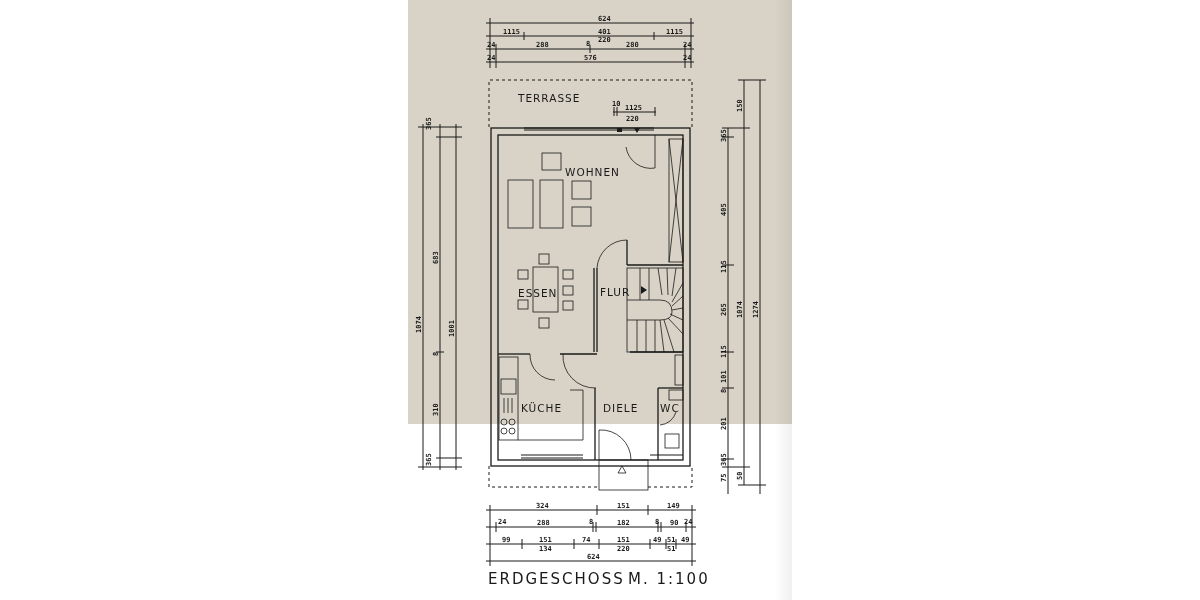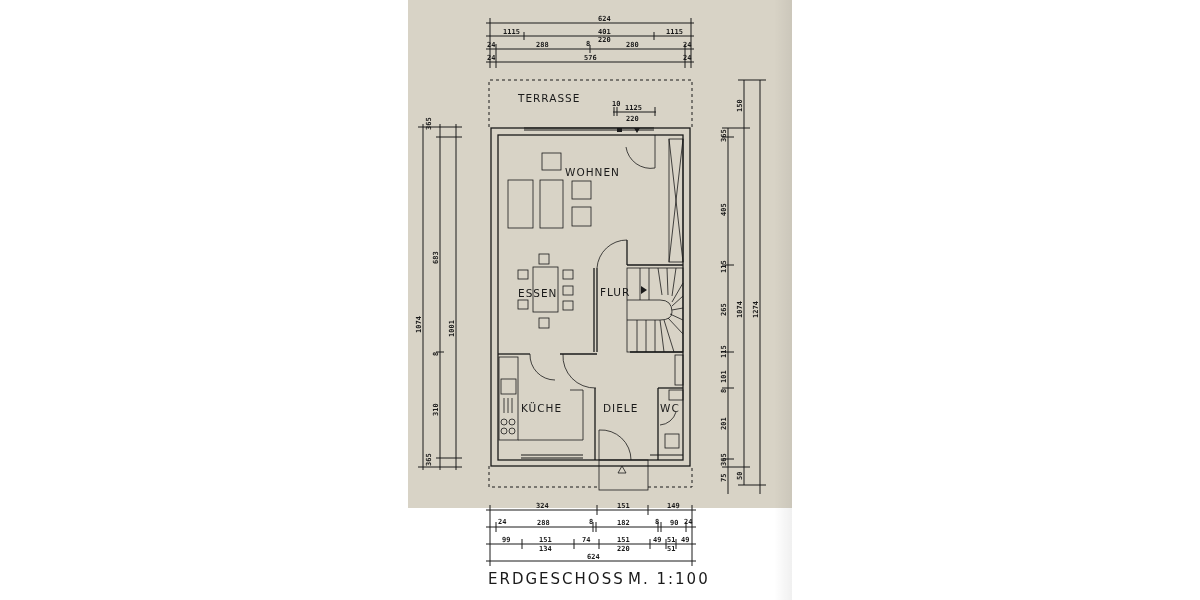--- a/index.html
+++ b/index.html
@@ -4,7 +4,7 @@
 <style>
   html,body{margin:0;padding:0;background:#ffffff;}
   body{width:1200px;height:600px;position:relative;overflow:hidden;font-family:"Liberation Sans",sans-serif;}
-  #sheet{position:absolute;left:408px;top:0;width:384px;height:508px;background:#d8d3c6;}
+  #sheet{position:absolute;left:408px;top:0;width:384px;height:424px;background:#d8d3c6;}
   #sheet::after{content:"";position:absolute;right:0;top:0;width:18px;height:600px;background:linear-gradient(90deg,rgba(0,0,0,0),rgba(0,0,0,0.06));}
   svg{position:absolute;left:0;top:0;}
   .dim{font-family:"DejaVu Sans Mono",monospace;font-size:7px;fill:#1a1a1a;font-weight:bold;}

